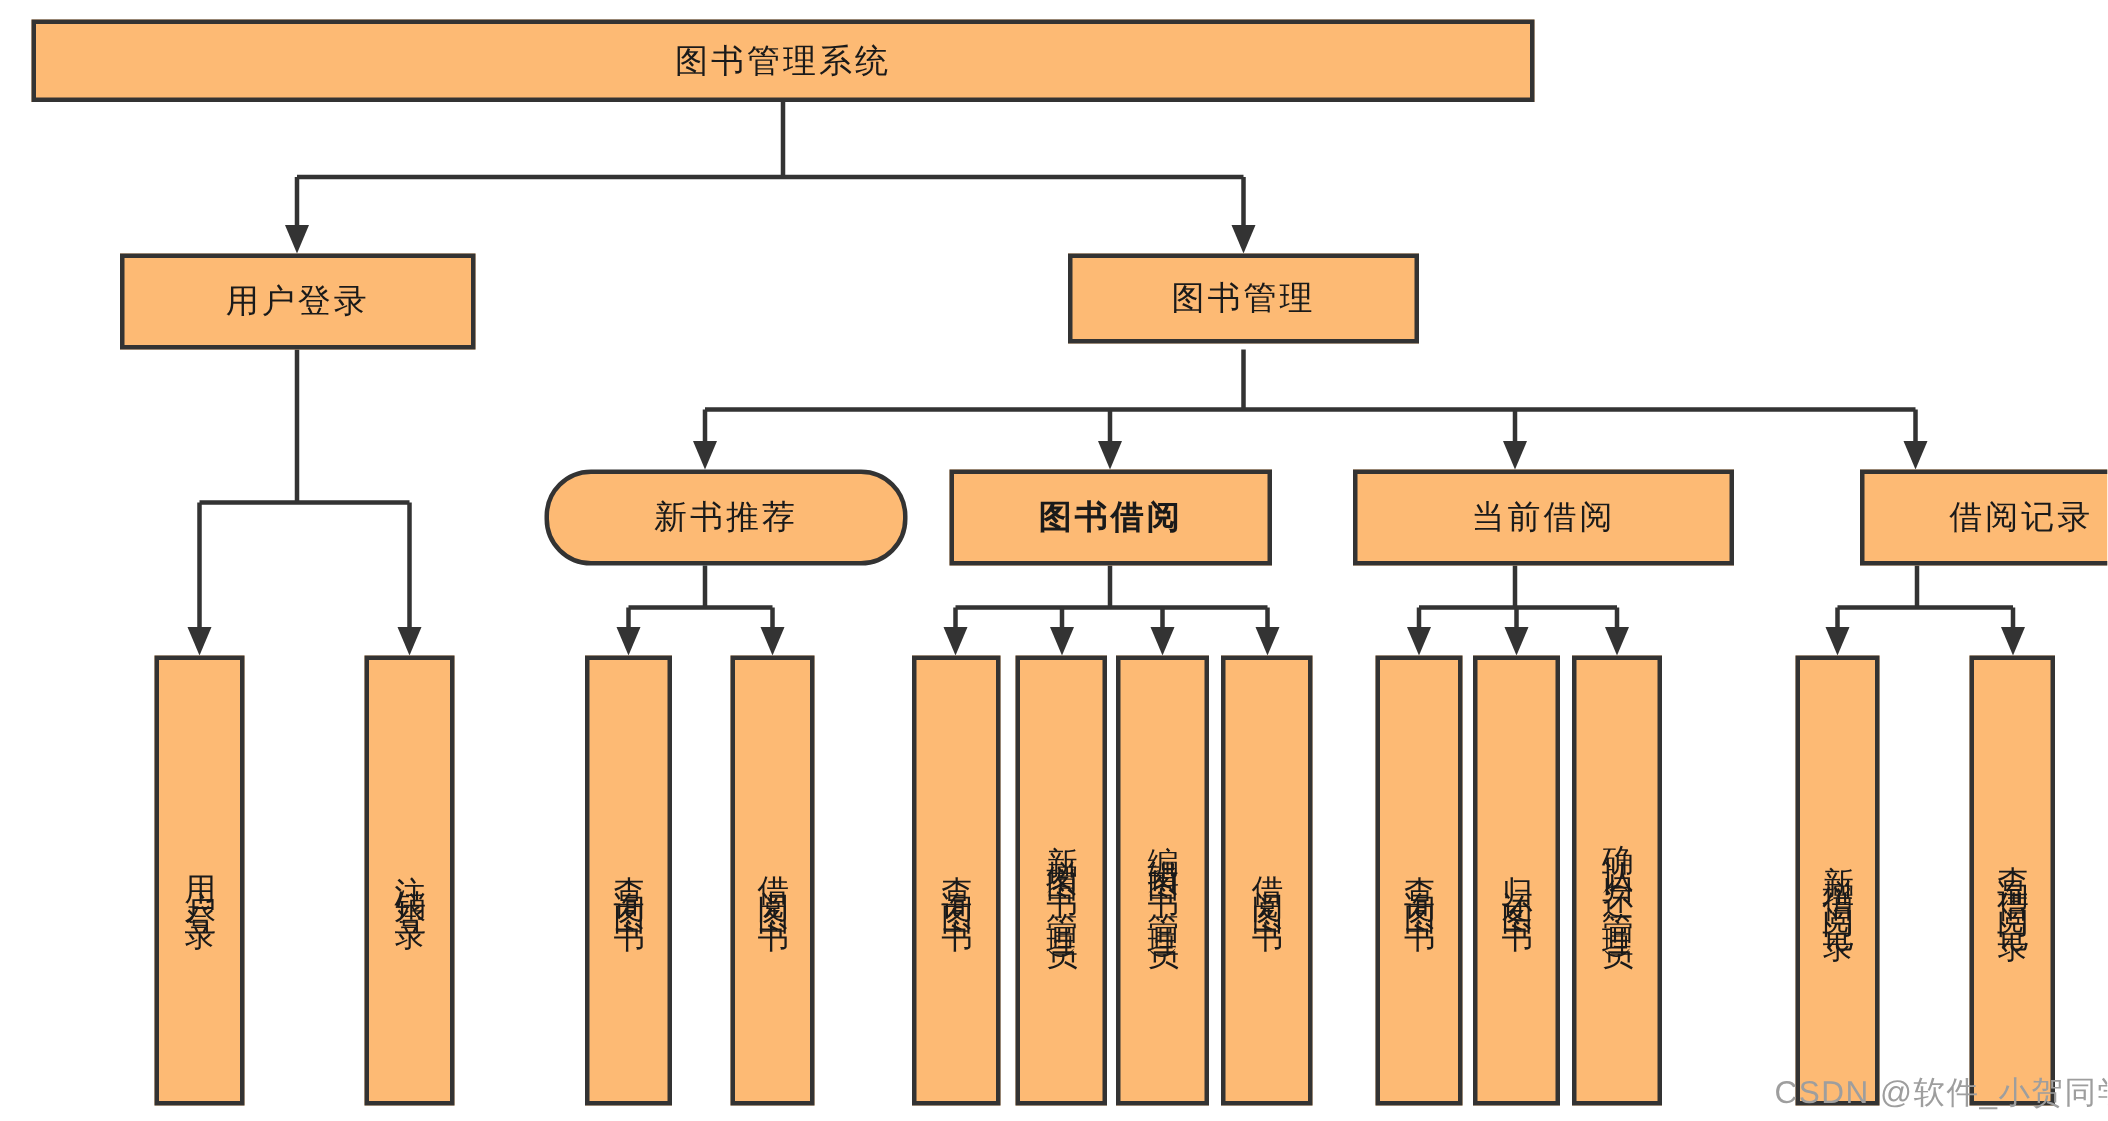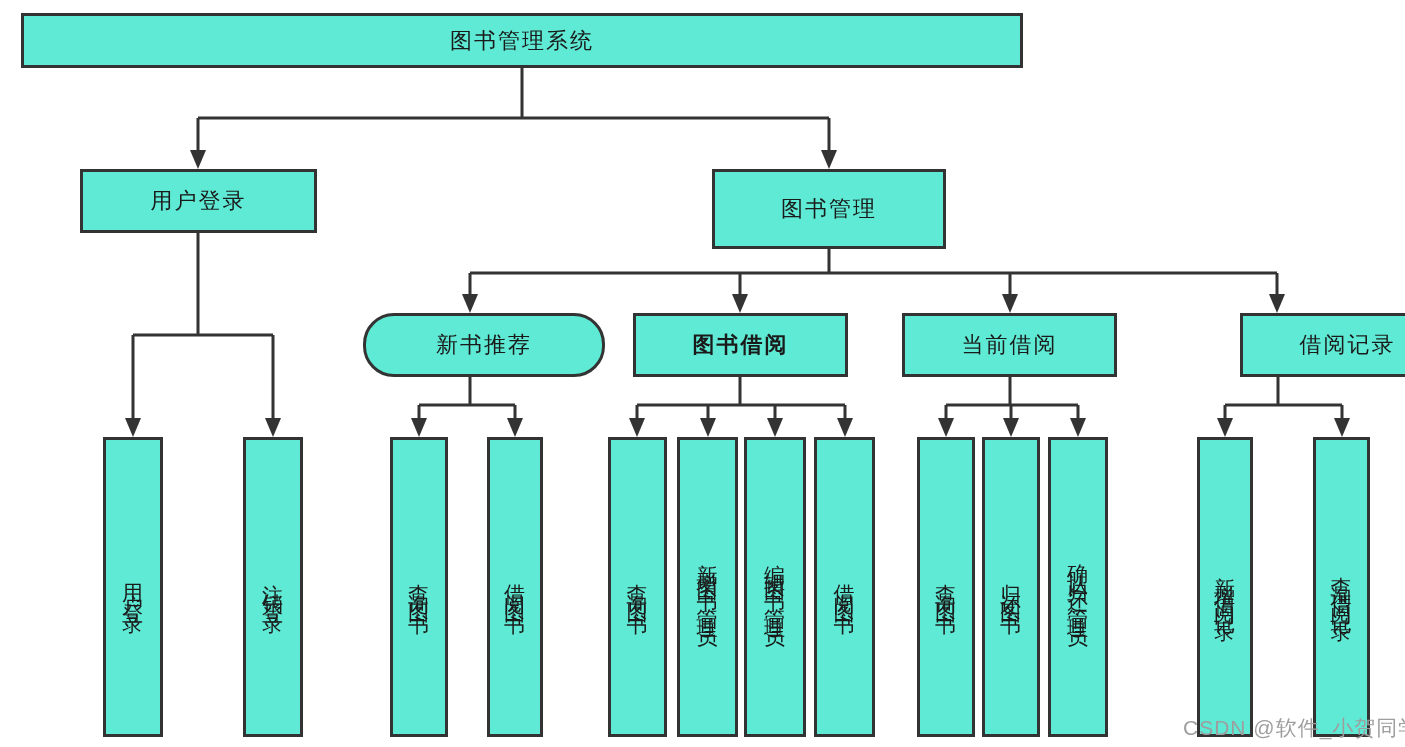--- a/index.html
+++ b/index.html
@@ -20,7 +20,7 @@
     position: absolute;
     box-sizing: border-box;
     border: 3px solid #333333;
-    background: #5eead4;
+    background: #fdba74;
     display: flex;
     align-items: center;
     justify-content: center;

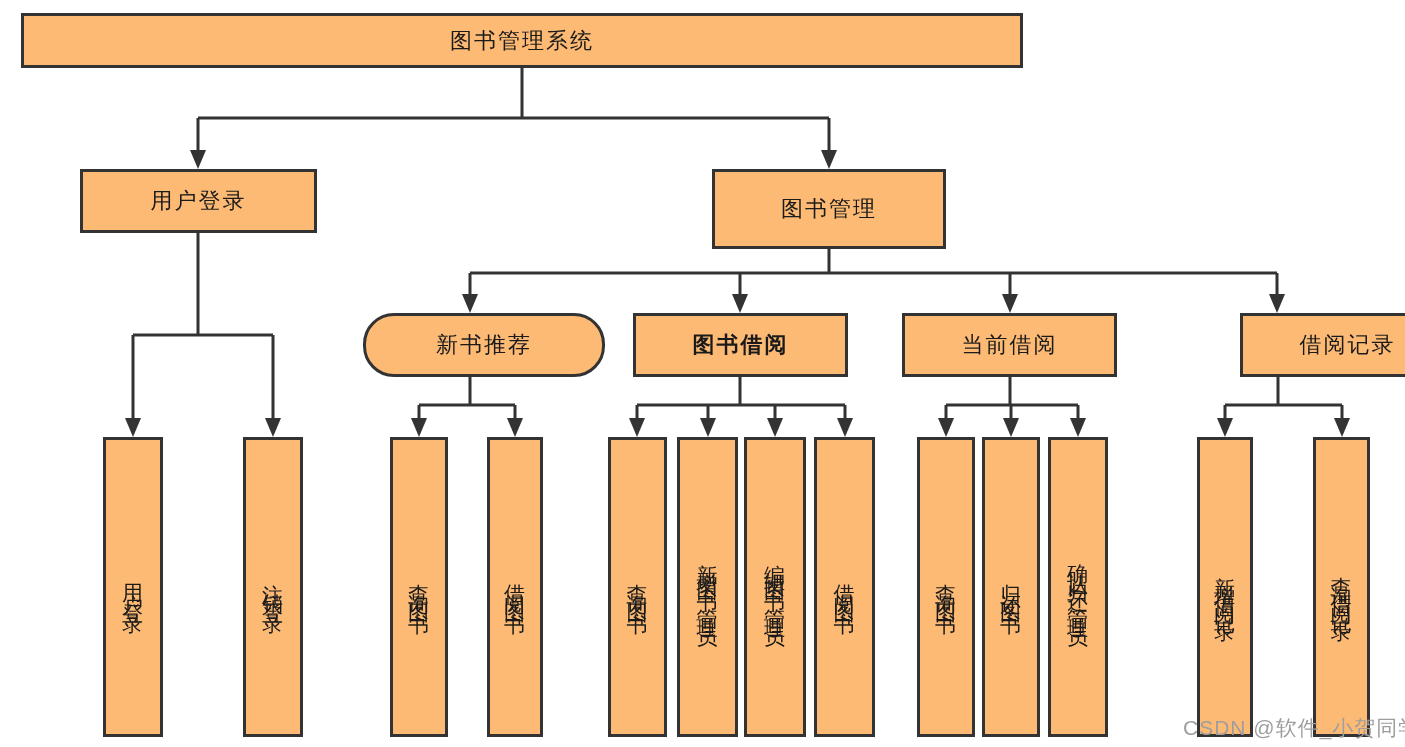--- a/index.html
+++ b/index.html
@@ -98,7 +98,7 @@
   <div class="node h" style="left:21px; top:13px; width:1002px; height:55px;">图书管理系统</div>
 
   <div class="node h" style="left:80px; top:169px; width:237px; height:64px;">用户登录</div>
-  <div class="node h" style="left:712px; top:169px; width:234px; height:80px;">图书管理</div>
+  <div class="node h" style="left:712px; top:169px; width:234px; height:60px;">图书管理</div>
 
   <div class="node h" style="left:363px; top:313px; width:242px; height:64px;border-radius:31px;">新书推荐</div>
   <div class="node h" style="left:633px; top:313px; width:215px; height:64px;font-weight:bold;">图书借阅</div>

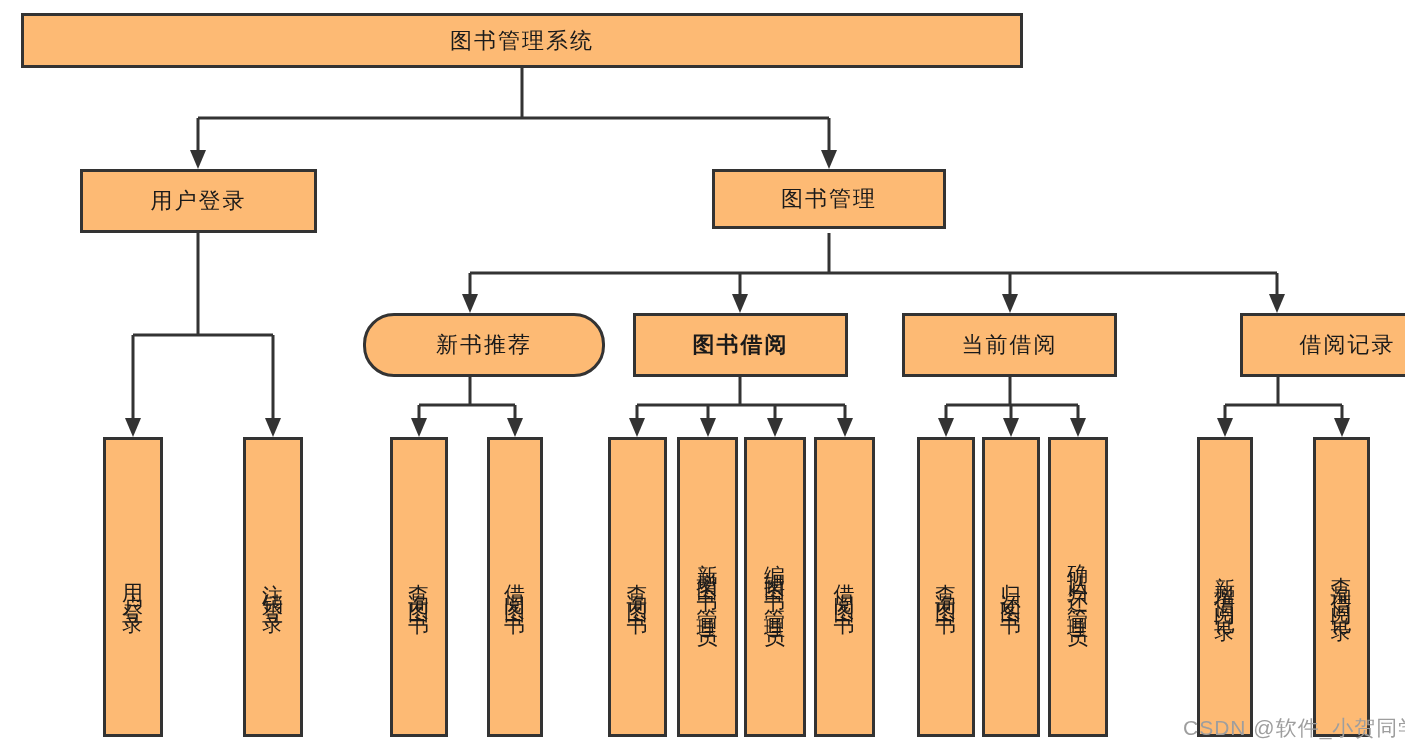--- a/index.html
+++ b/index.html
@@ -102,7 +102,7 @@
 
   <div class="node h" style="left:363px; top:313px; width:242px; height:64px;border-radius:31px;">新书推荐</div>
   <div class="node h" style="left:633px; top:313px; width:215px; height:64px;font-weight:bold;">图书借阅</div>
-  <div class="node h" style="left:902px; top:313px; width:215px; height:64px;text-align:right;">当前借阅</div>
+  <div class="node h" style="left:902px; top:313px; width:254px; height:64px;text-align:right;">当前借阅</div>
   <div class="node h" style="left:1240px; top:313px; width:215px; height:64px;">借阅记录</div>
 
   <div class="node v" style="left:103px; top:437px; width:60px; height:300px;">

